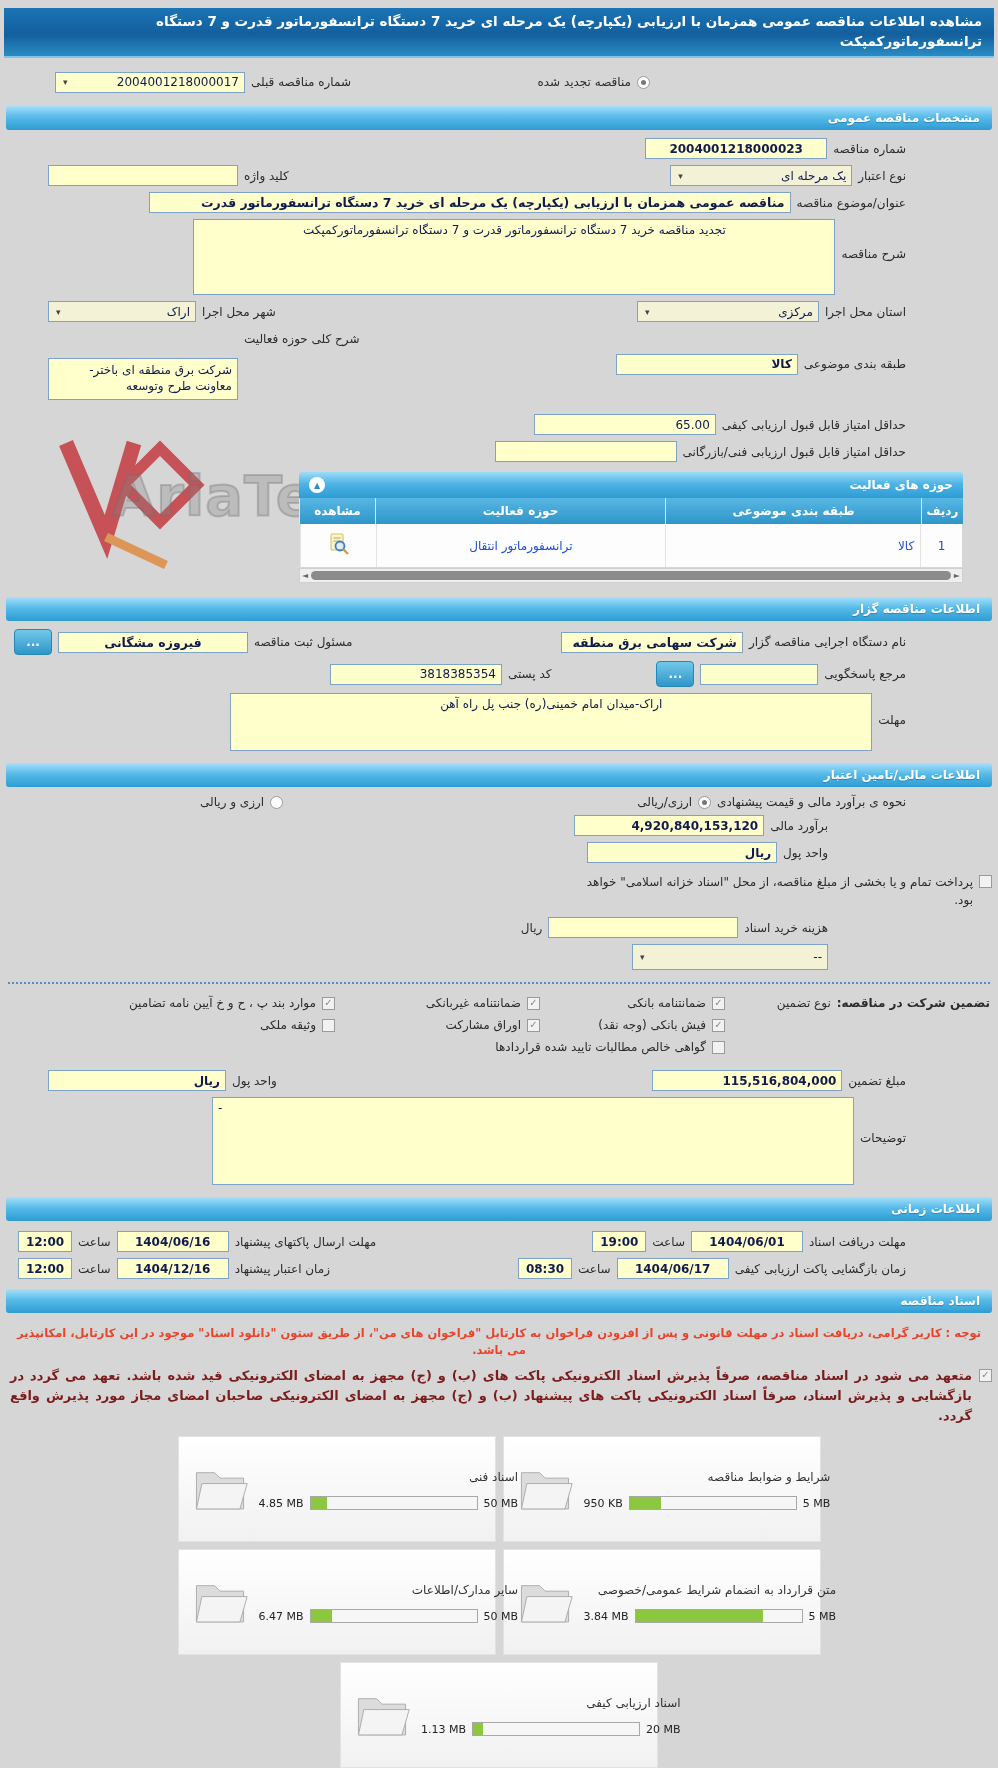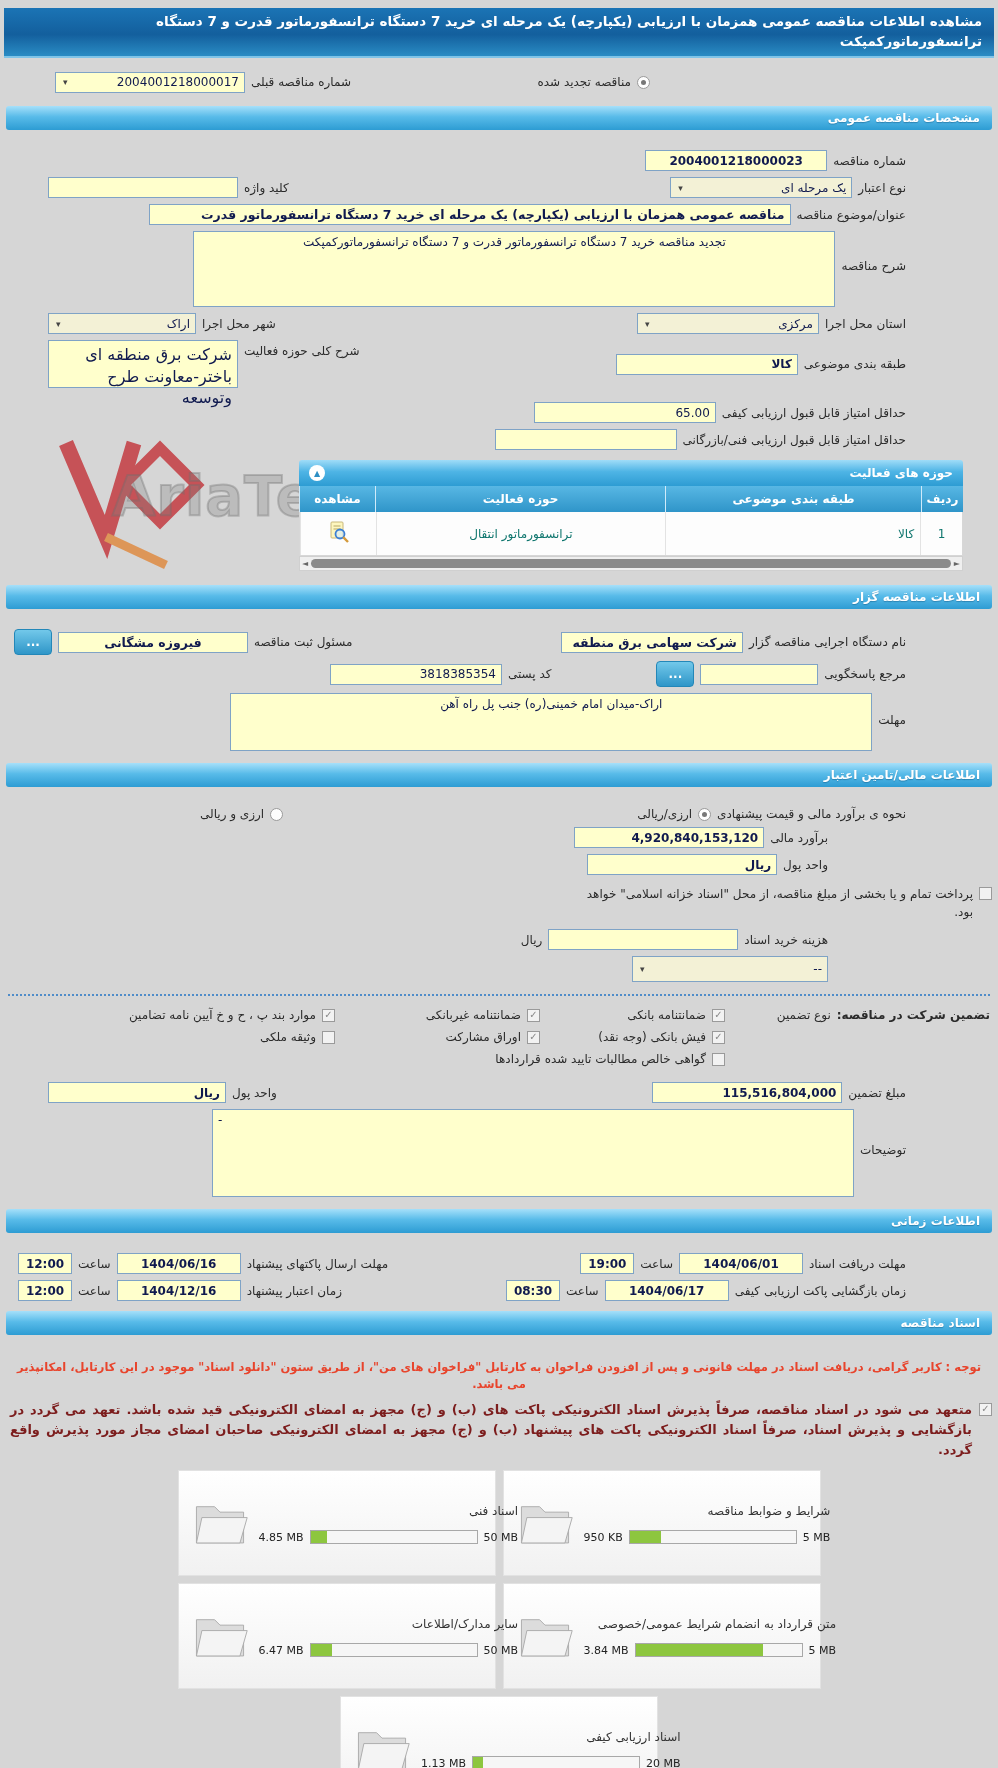--- a/index.html
+++ b/index.html
@@ -23,7 +23,7 @@
   .grp { display: flex; align-items: center; gap: 6px; }
   
   .bar {
-    margin: 6px 6px 20px 6px; height: 24px; border-radius: 3px;
+    margin: 6px 6px 8px 6px; height: 24px; border-radius: 3px;
     background: linear-gradient(180deg,#a6e0fa 0%, #58bbe9 45%, #2d9cd3 100%);
     color: #fff; font-weight: bold; font-size: 12px;
     display: flex; align-items: center; padding: 0 12px;

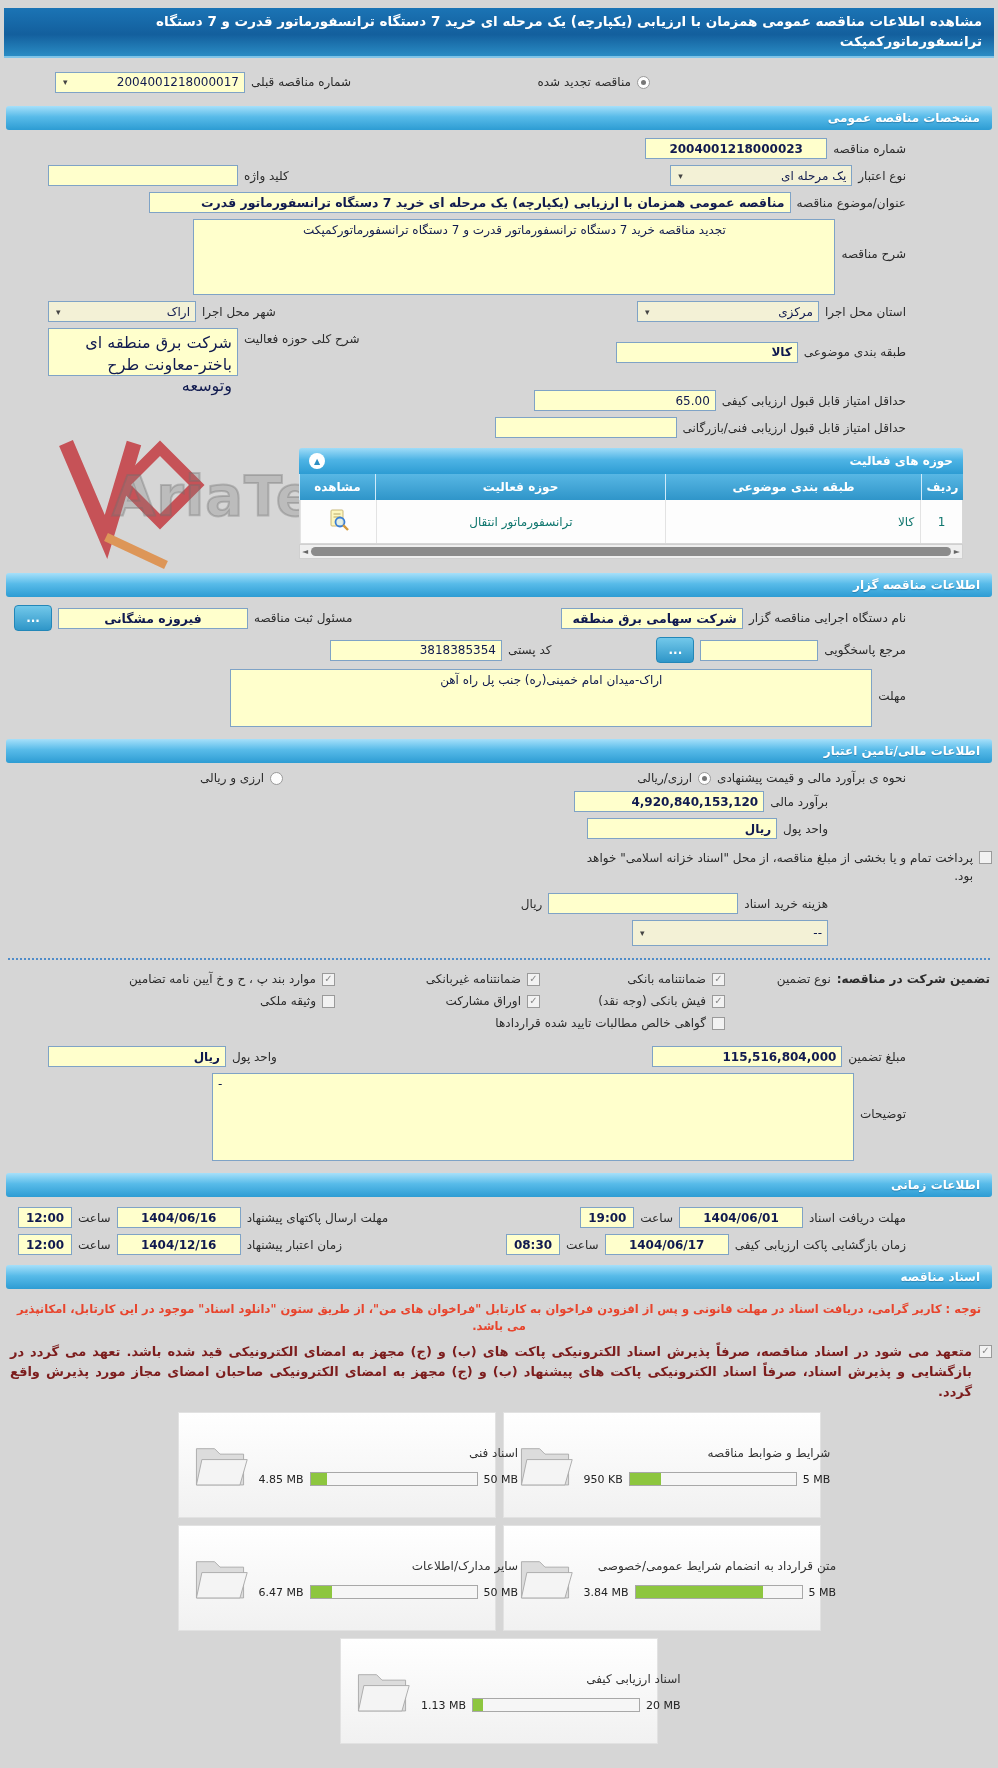--- a/index.html
+++ b/index.html
@@ -46,7 +46,7 @@
   .w180 { width: 182px; } .w190 { width: 190px; } .w145 { width: 148px; }
   .w118 { width: 118px; } .w112 { width: 124px; } .w54 { width: 54px; }
   .w640 { width: 642px; }
-  .tall { height: 76px; } .tall2 { height: 48px; font-size: 16px; line-height: 1.35; white-space: normal; }
+  .tall { height: 76px; } .tall2 { height: 42px; font-size: 12px; line-height: 1.35; white-space: normal; margin-top: 30px; }
   .addr { height: 58px; } .notes-ta { height: 88px; }
   .jc { justify-content: center; }
   

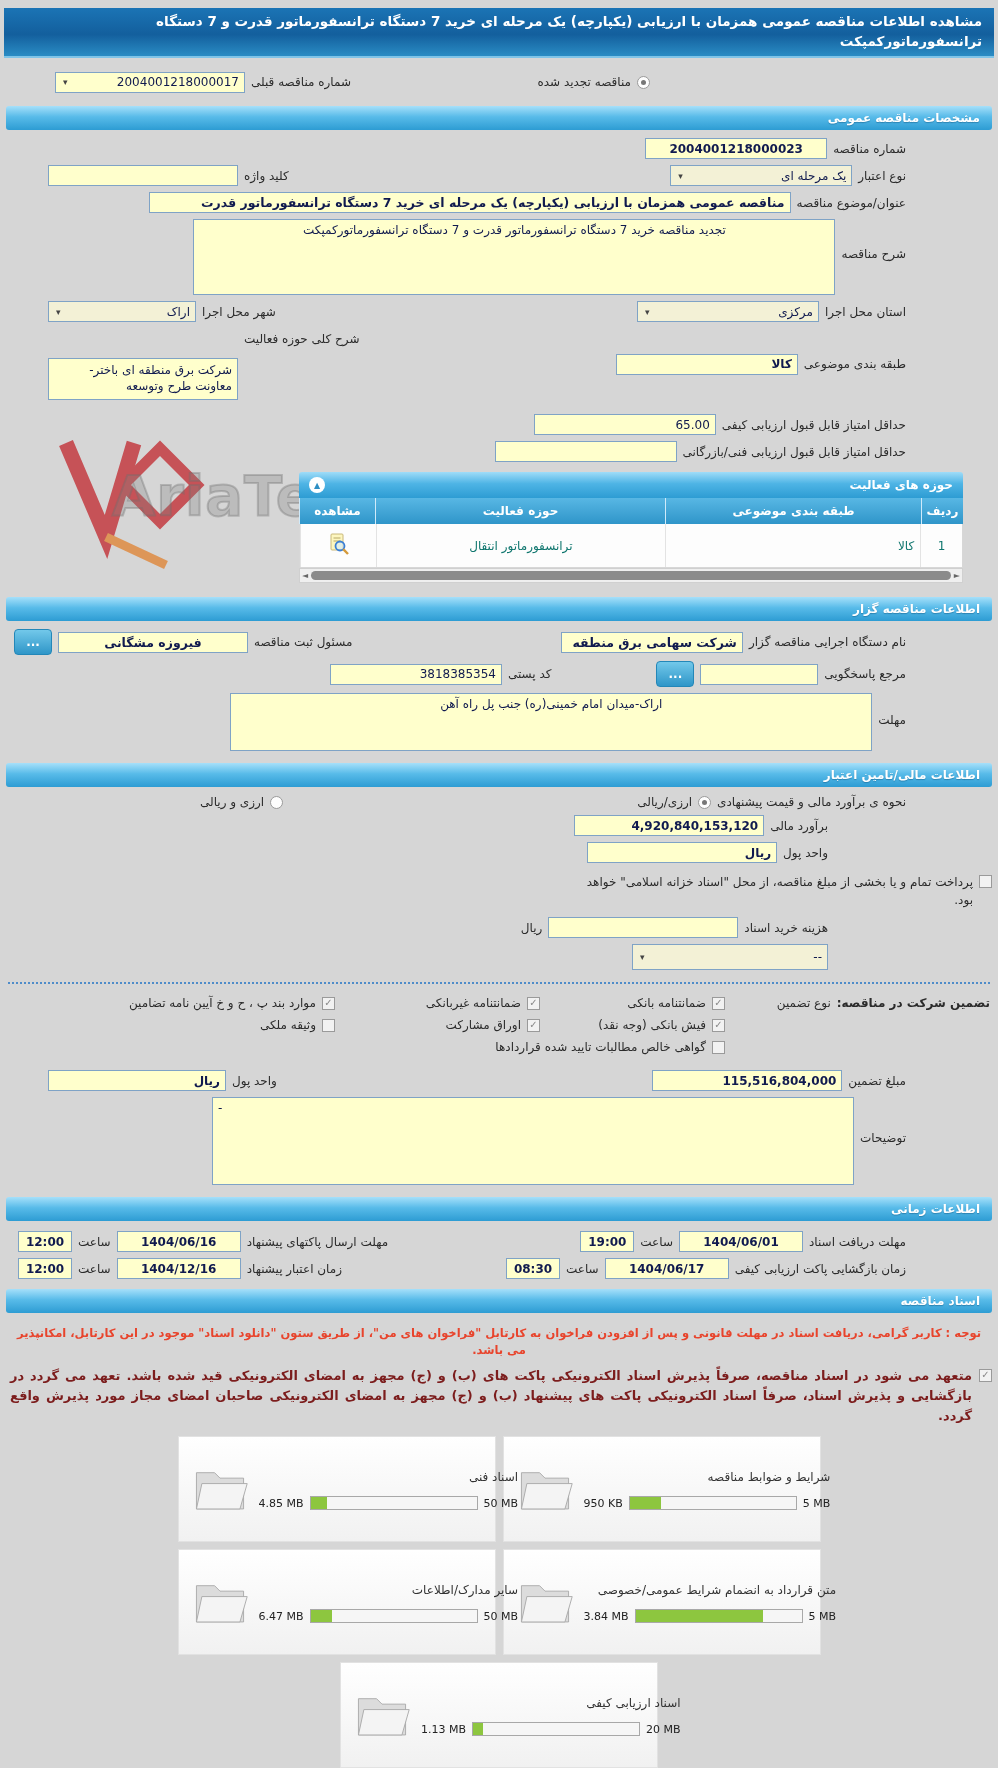--- a/index.html
+++ b/index.html
@@ -68,7 +68,7 @@
   .thead { display: flex; background: linear-gradient(180deg,#58b7e4,#2f95c9); color:#fff; font-weight:bold; height: 26px; }
   .thead > div { display:flex; align-items:center; justify-content:center; border-left:1px solid #cfeafa; }
   .tbody-row { display:flex; background:#fdfdfd; height: 44px; border: 1px solid #d7d7d7; border-top: none; }
-  .tbody-row > div { display:flex; align-items:center; border-left:1px solid #e3e3e3; padding: 0 6px; color:#0f766e; }
+  .tbody-row > div { display:flex; align-items:center; border-left:1px solid #e3e3e3; padding: 0 6px; color:#1d4ed8; }
   .c-row { width: 42px; justify-content: center !important; }
   .c-cat { width: 256px; }
   .c-act { width: 290px; justify-content: center !important; }

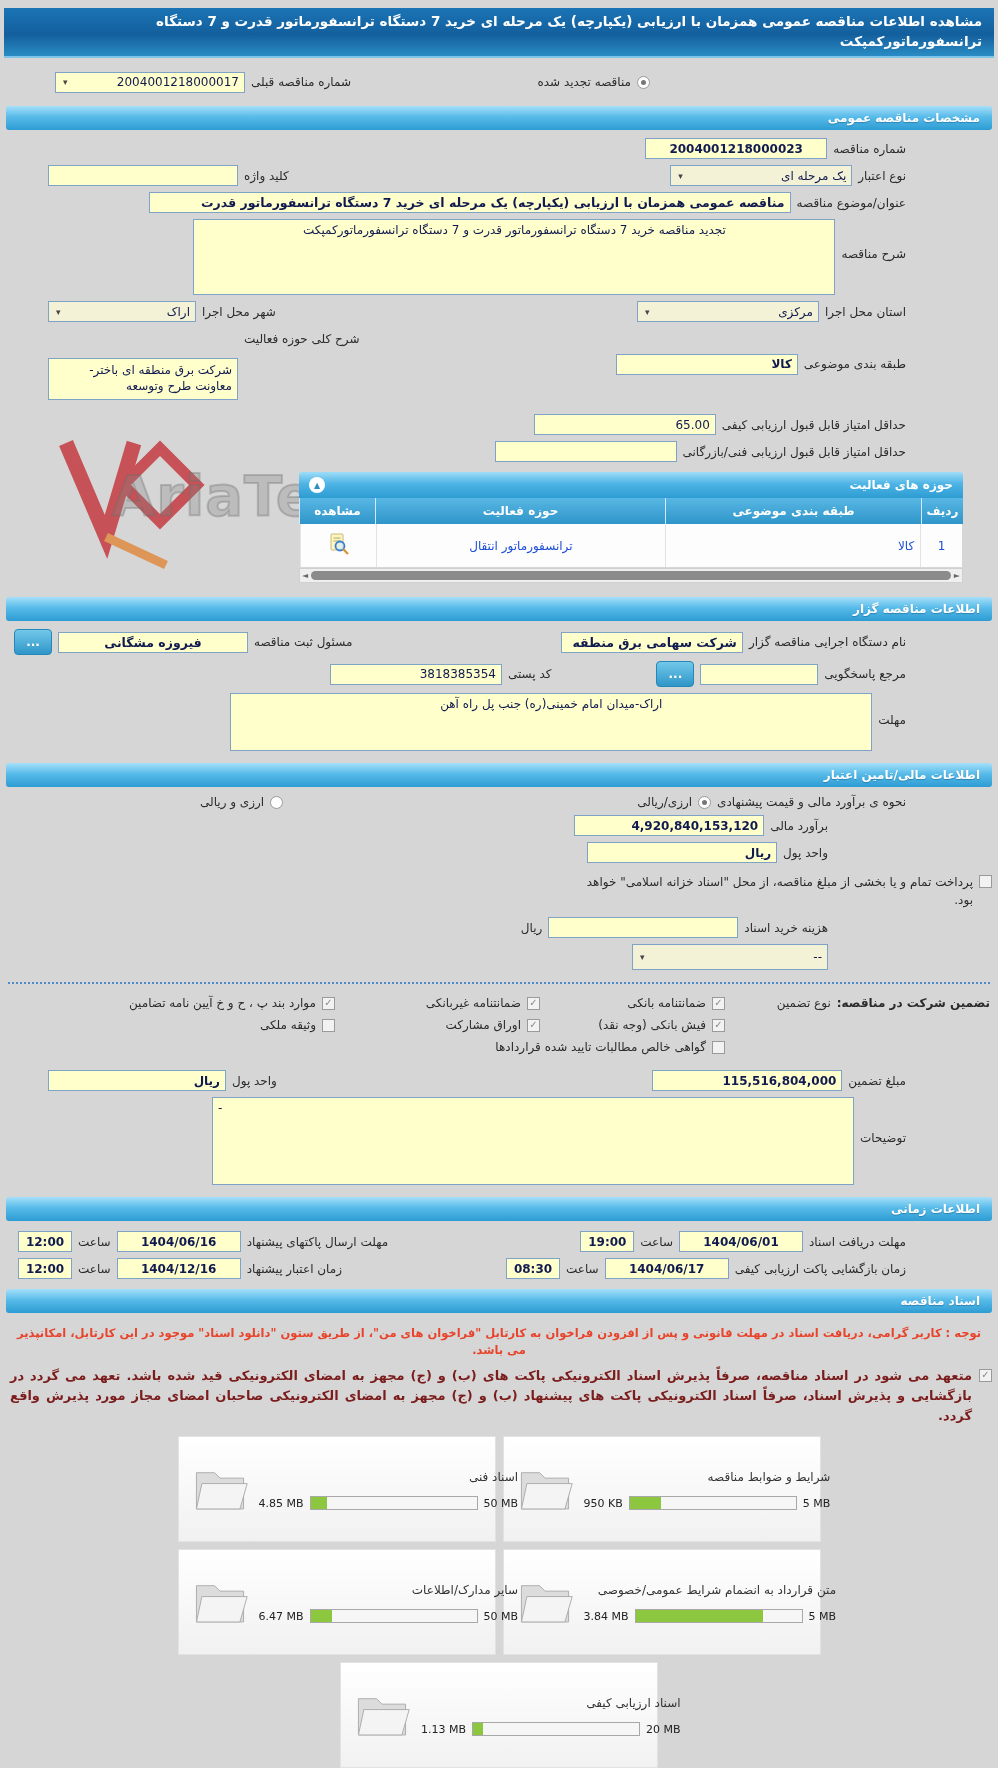--- a/index.html
+++ b/index.html
@@ -44,7 +44,7 @@
   .sel .arrow { font-size: 9px; color: #444; margin-left: 2px; }
   .ta { align-items: flex-start; padding-top: 3px; }
   .w180 { width: 182px; } .w190 { width: 190px; } .w145 { width: 148px; }
-  .w118 { width: 118px; } .w112 { width: 124px; } .w54 { width: 54px; }
+  .w118 { width: 118px; } .w112 { width: 112px; } .w54 { width: 54px; }
   .w640 { width: 642px; }
   .tall { height: 76px; } .tall2 { height: 42px; font-size: 12px; line-height: 1.35; white-space: normal; margin-top: 30px; }
   .addr { height: 58px; } .notes-ta { height: 88px; }

